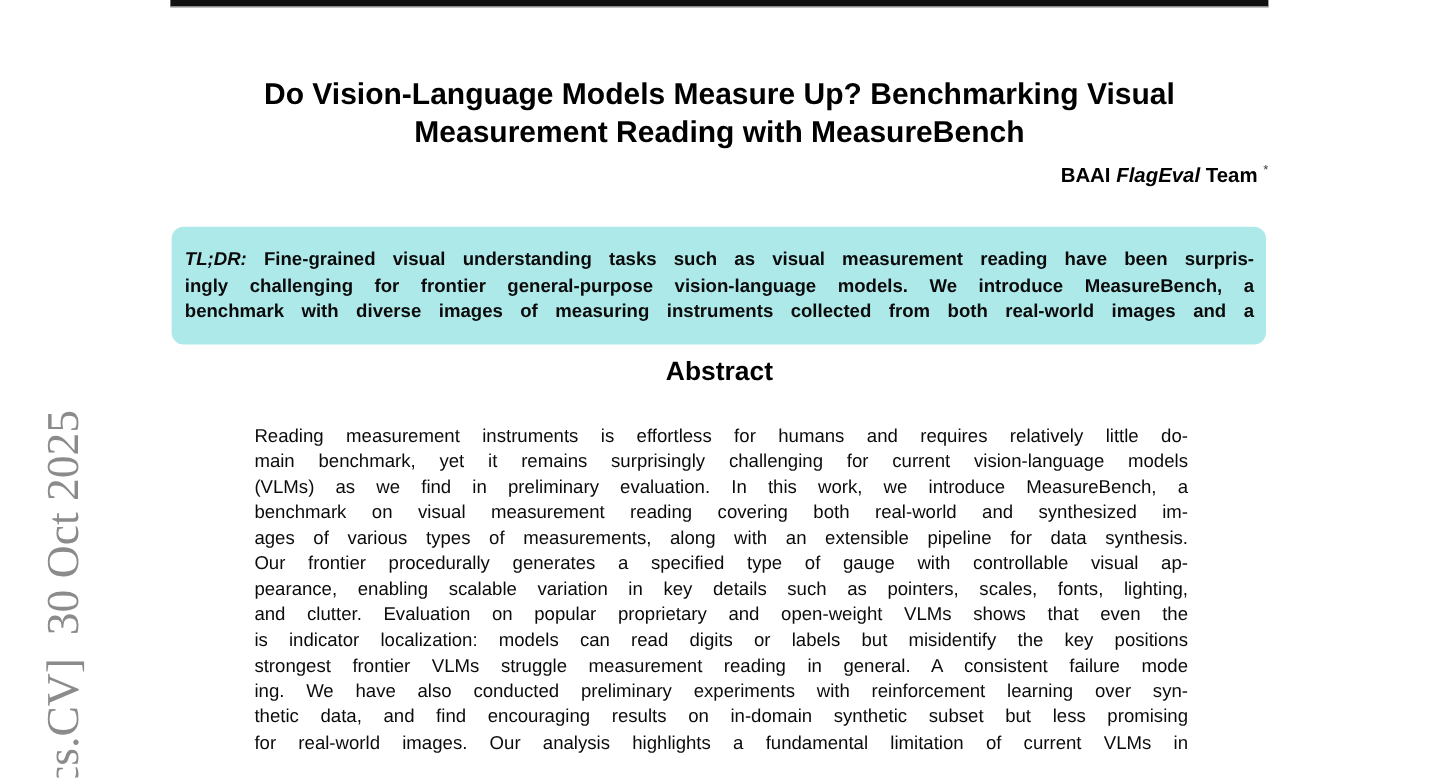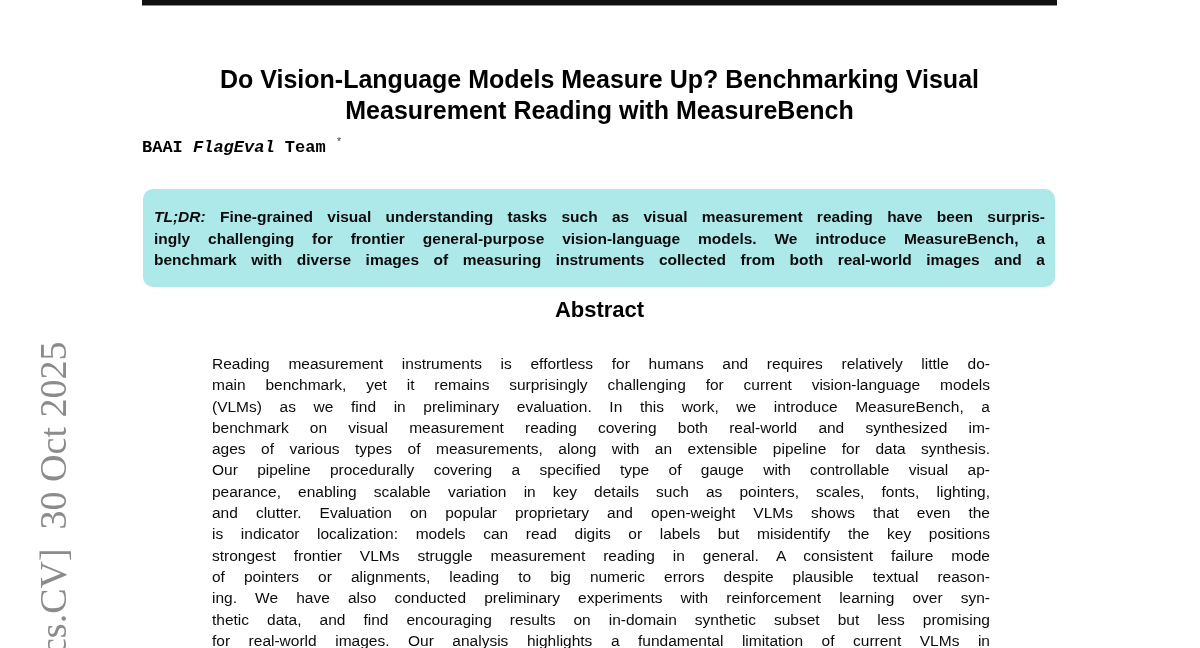--- a/index.html
+++ b/index.html
@@ -60,11 +60,10 @@
     top: 136px;
     left: 0;
     width: 915px;
-    text-align: left;
+    text-align: right;
     font-size: 17px;
     font-weight: 700;
     color: #000000;
-    font-family: Liberation Mono, monospace;
   }
   .author-line .team-italic { font-style: italic; }
   .author-line sup {

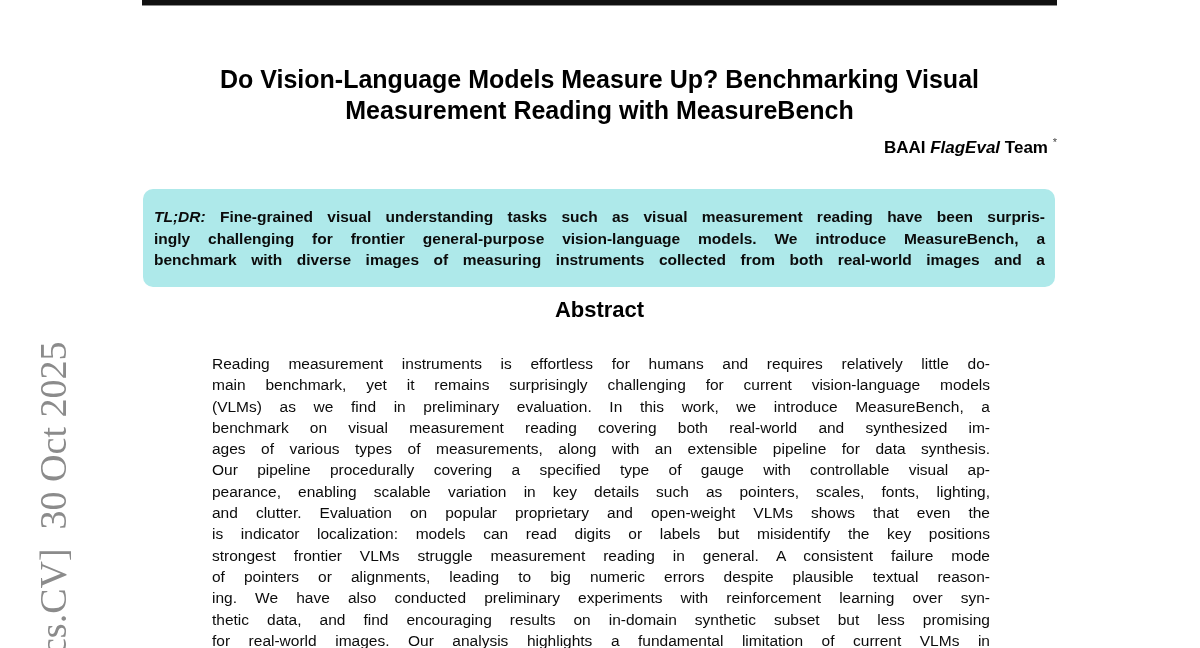--- a/index.html
+++ b/index.html
@@ -147,7 +147,7 @@
       <div class="jline">(VLMs) as we find in preliminary evaluation. In this work, we introduce MeasureBench, a</div>
       <div class="jline">benchmark on visual measurement reading covering both real-world and synthesized im-</div>
       <div class="jline">ages of various types of measurements, along with an extensible pipeline for data synthesis.</div>
-      <div class="jline">Our pipeline procedurally covering a specified type of gauge with controllable visual ap-</div>
+      <div class="jline">Our frontier procedurally generates a specified type of gauge with controllable visual ap-</div>
       <div class="jline">pearance, enabling scalable variation in key details such as pointers, scales, fonts, lighting,</div>
       <div class="jline">and clutter. Evaluation on popular proprietary and open-weight VLMs shows that even the</div>
       <div class="jline">is indicator localization: models can read digits or labels but misidentify the key positions</div>

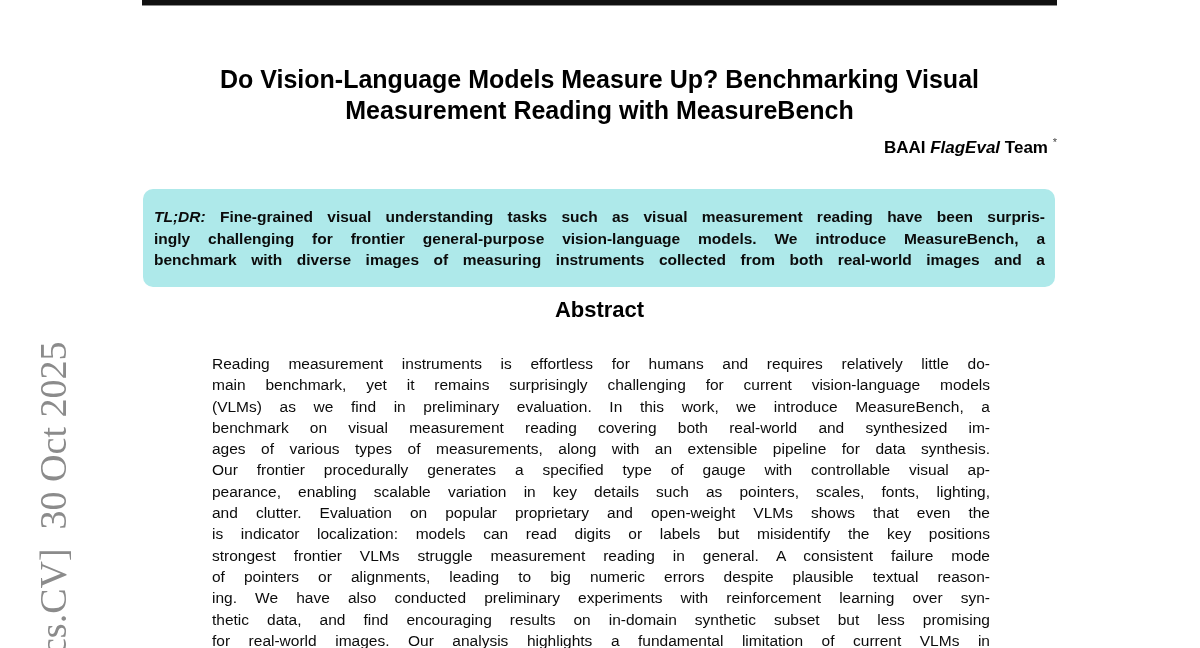--- a/index.html
+++ b/index.html
@@ -152,7 +152,6 @@
       <div class="jline">and clutter. Evaluation on popular proprietary and open-weight VLMs shows that even the</div>
       <div class="jline">is indicator localization: models can read digits or labels but misidentify the key positions</div>
       <div class="jline">strongest frontier VLMs struggle measurement reading in general. A consistent failure mode</div>
-      <div class="jline">of pointers or alignments, leading to big numeric errors despite plausible textual reason-</div>
       <div class="jline">ing. We have also conducted preliminary experiments with reinforcement learning over syn-</div>
       <div class="jline">thetic data, and find encouraging results on in-domain synthetic subset but less promising</div>
       <div class="jline">for real-world images. Our analysis highlights a fundamental limitation of current VLMs in</div>

